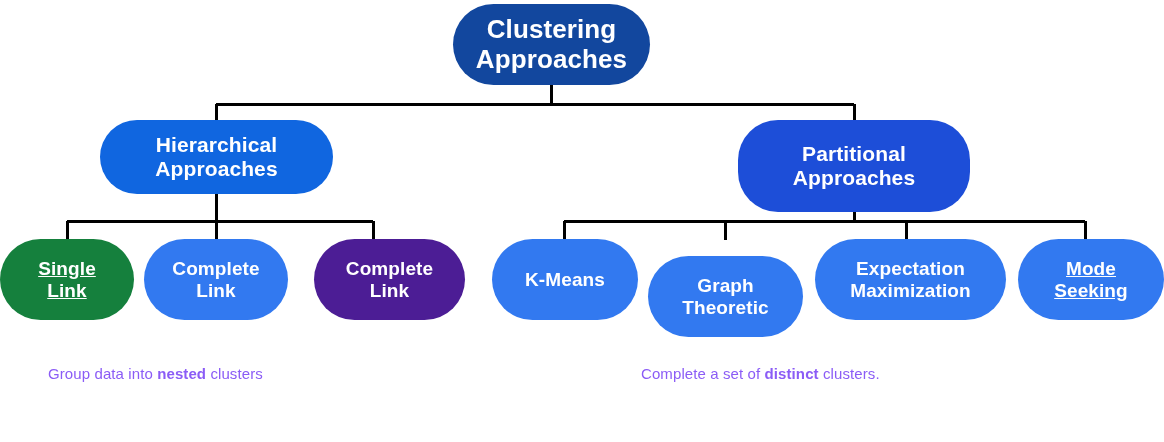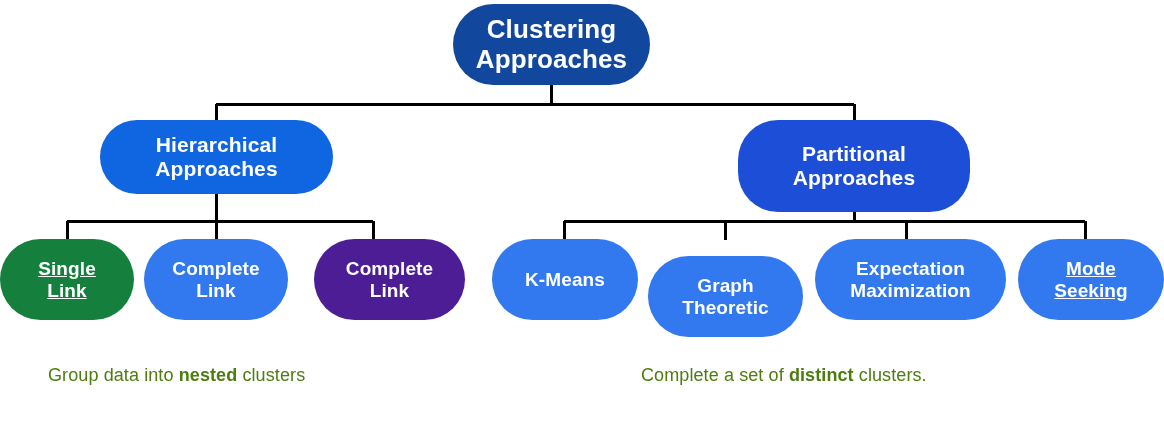--- a/index.html
+++ b/index.html
@@ -58,8 +58,8 @@
   }
   .caption {
     position: absolute;
-    font-size: 18px;
-    color: #4d7c0f;
+    font-size: 15px;
+    color: #8b5cf6;
     font-weight: normal;
     white-space: nowrap;
     letter-spacing: 0.1px;

